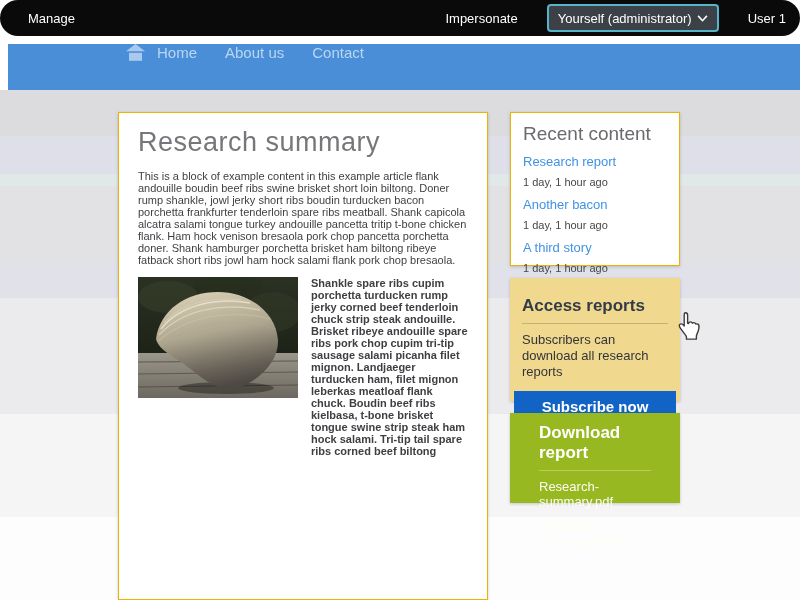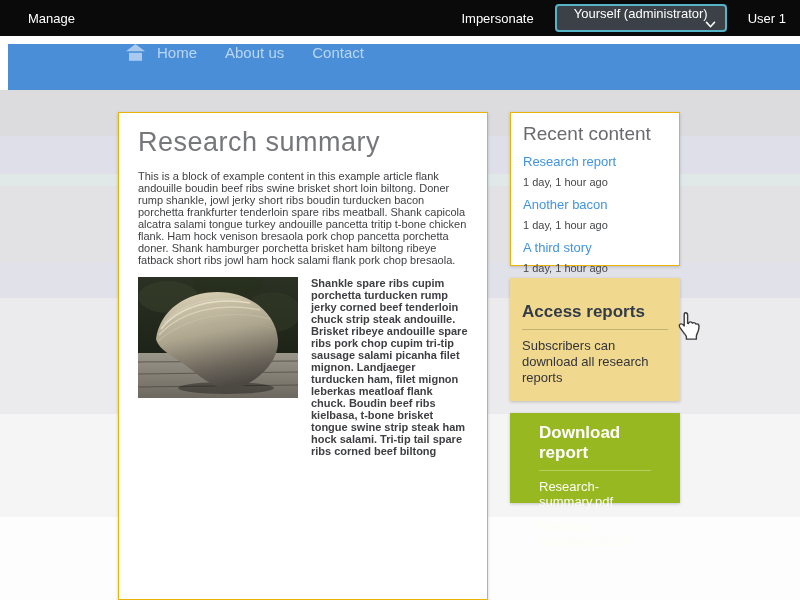--- a/index.html
+++ b/index.html
@@ -9,7 +9,7 @@
 
   
   .topbar { position:absolute; left:0; top:0; width:800px; height:36px;
-    background:#0a0a0a; display:flex; align-items:center; padding:0 14px 0 28px; }
+    background:#0a0a0a; display:flex; align-items:center; padding:0 14px 0 28px;border-radius:19px; }
   .topbar-manage { color:#fff; font-size:13px; }
   .topbar-right { margin-left:auto; display:flex; align-items:center; gap:21px; }
   .topbar-label { color:#fff; font-size:13px; }

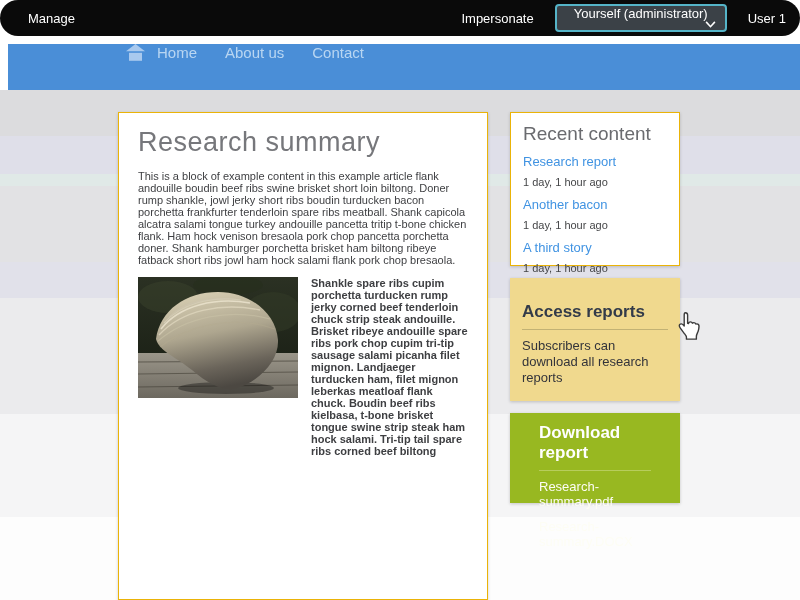--- a/index.html
+++ b/index.html
@@ -11,7 +11,7 @@
   .topbar { position:absolute; left:0; top:0; width:800px; height:36px;
     background:#0a0a0a; display:flex; align-items:center; padding:0 14px 0 28px;border-radius:19px; }
   .topbar-manage { color:#fff; font-size:13px; }
-  .topbar-right { margin-left:auto; display:flex; align-items:center; gap:21px; }
+  .topbar-right { margin-left:auto; display:flex; align-items:center; gap:29px; }
   .topbar-label { color:#fff; font-size:13px; }
   .impersonate-select { width:172px; height:28px; background:#3b4147;
     border:2px solid #55b4c8; border-radius:4px; color:#fff; font-size:13px;

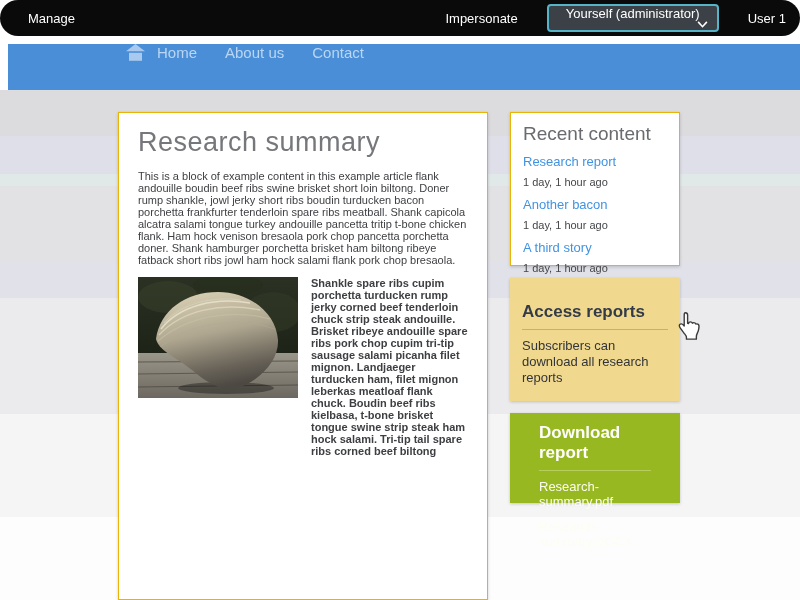--- a/index.html
+++ b/index.html
@@ -15,7 +15,7 @@
   .topbar-label { color:#fff; font-size:13px; }
   .impersonate-select { width:172px; height:28px; background:#3b4147;
     border:2px solid #55b4c8; border-radius:4px; color:#fff; font-size:13px;
-    display:flex; align-items:center; padding:0 9px; cursor:pointer;flex-direction:column; }
+    display:flex; align-items:center; padding:0 9px; cursor:pointer; }
   .impersonate-select .chev { margin-left:auto; width:11px; height:7px; }
   .topbar-user { color:#fff; font-size:13px; }
 

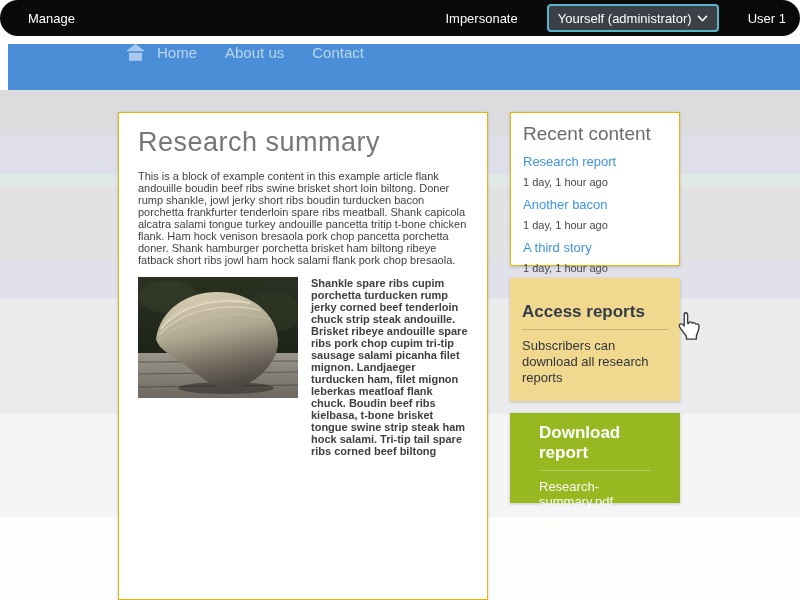--- a/index.html
+++ b/index.html
@@ -59,7 +59,7 @@
   
   .access-card { left:510px; top:278px; width:170px; height:123px;
     background:#f0d98e; border:none; box-shadow:0 1px 3px rgba(0,0,0,.2);
-    padding:24px 12px 0 12px; }
+    padding:18px 12px 0 12px; }
   .access-title { font-size:17px; font-weight:700; color:#333b49; }
   .access-divider { height:1px; background:#c2b274; margin:7px 0 8px 0; }
   .access-text { font-size:13px; line-height:1.22; color:#33343a; }

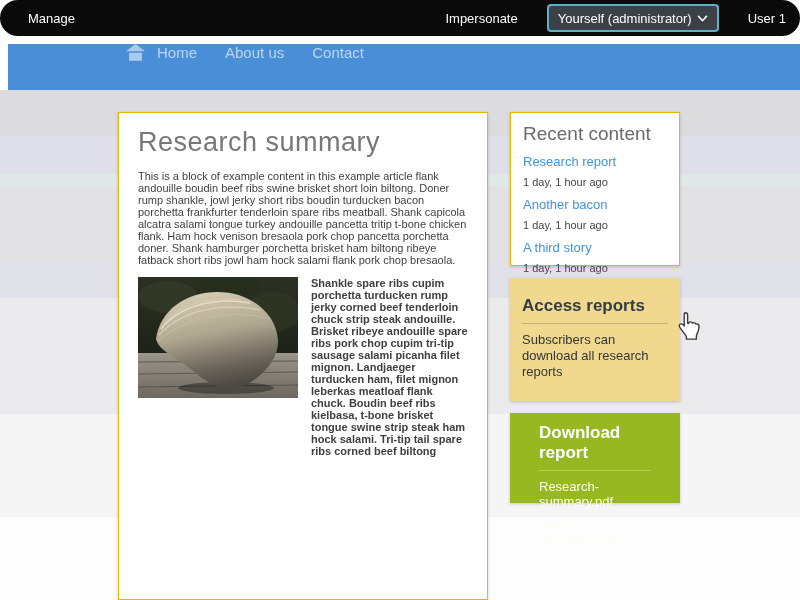--- a/index.html
+++ b/index.html
@@ -172,6 +172,7 @@
     <div class="access-title">Access reports</div>
     <div class="access-divider"></div>
     <div class="access-text">Subscribers can download all research reports</div>
+    <button class="subscribe-btn">Subscribe now</button>
   </div>
 
   <div class="card download-card">

